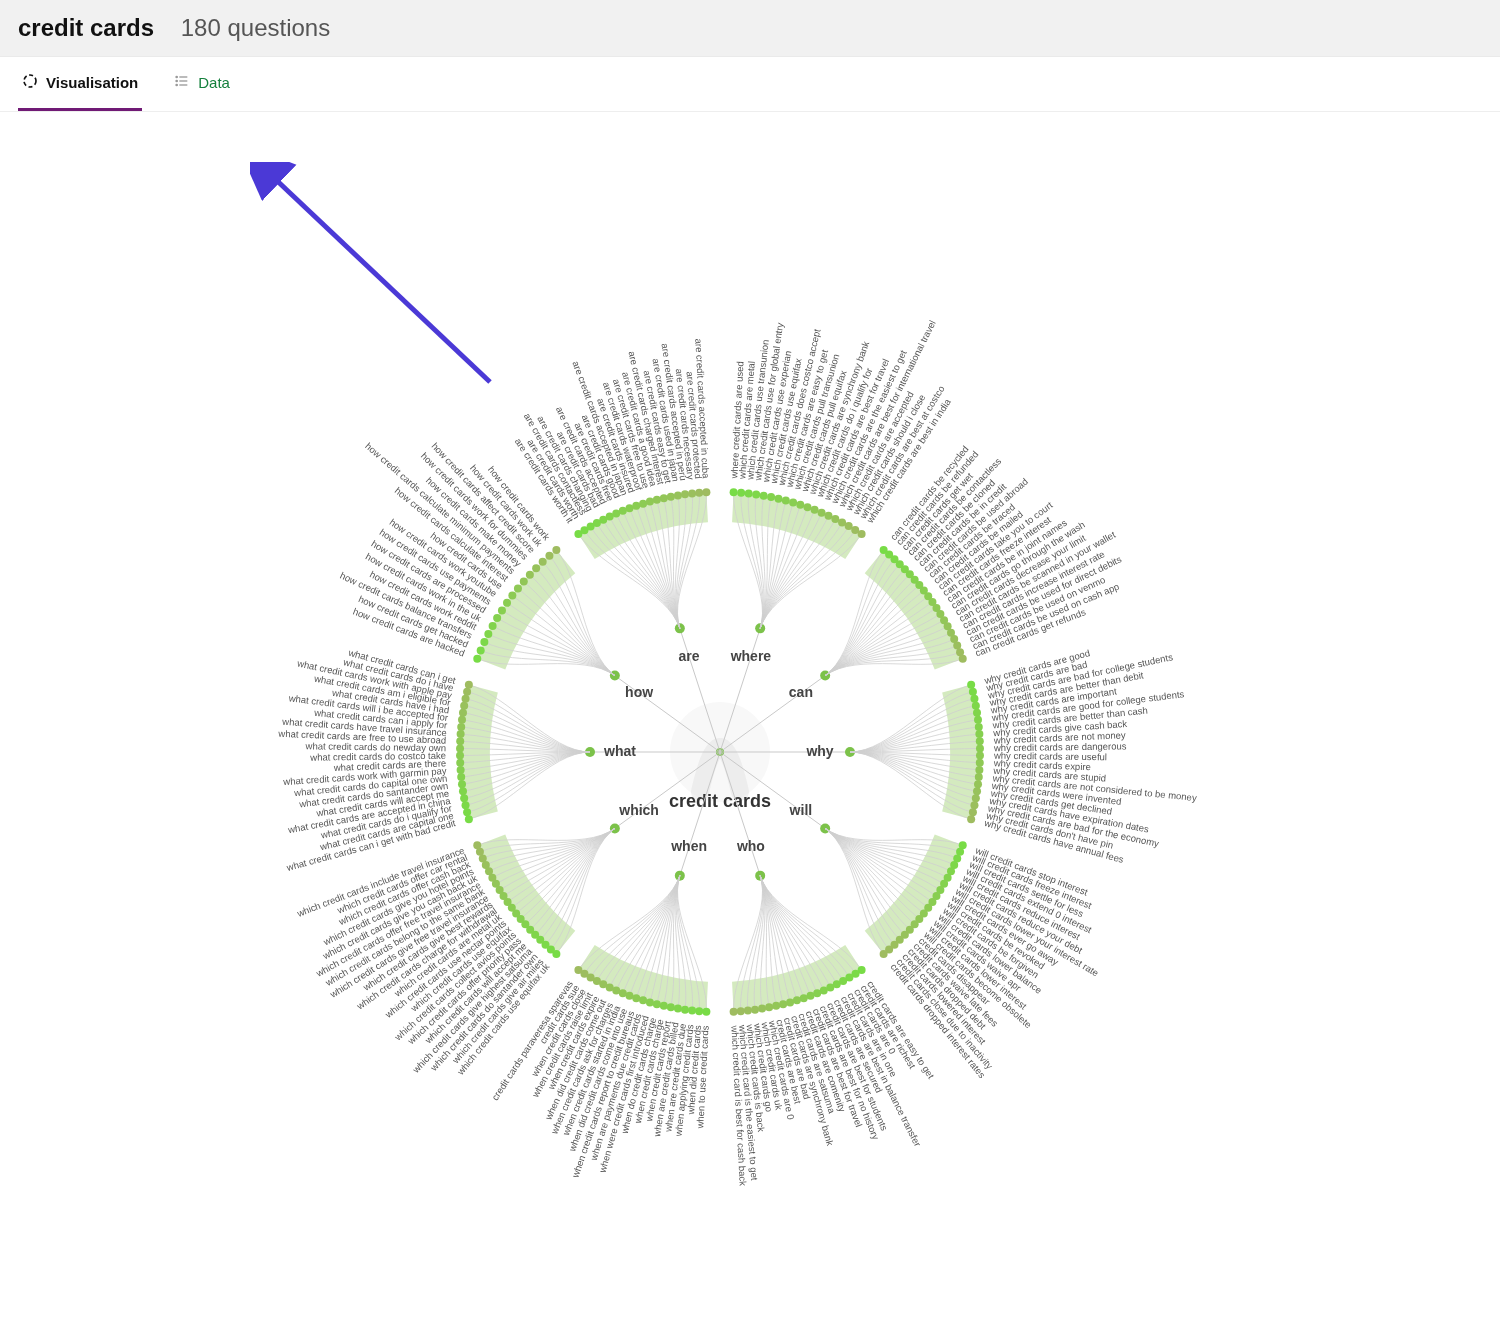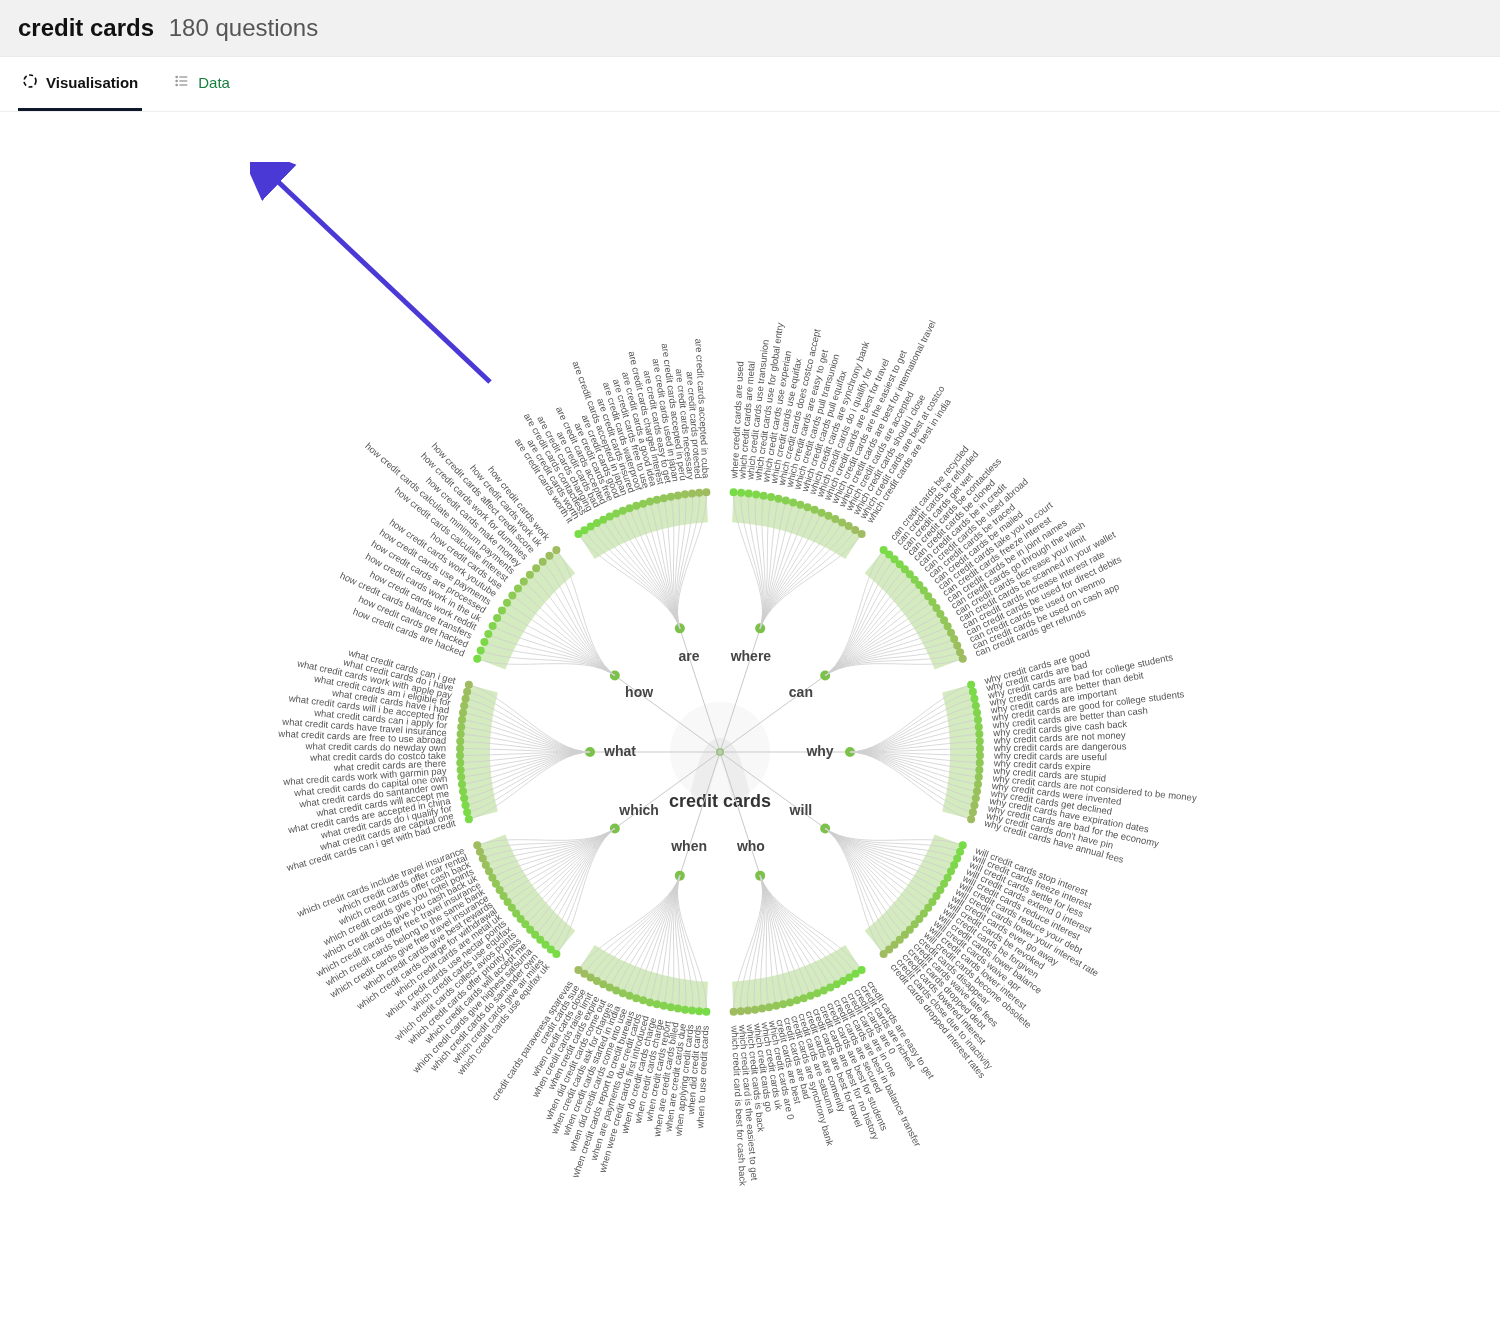--- a/index.html
+++ b/index.html
@@ -5,7 +5,7 @@
   html,body{margin:0;padding:0;font-family:-apple-system,BlinkMacSystemFont,"Helvetica Neue",Arial,sans-serif;background:#fff;color:#222;}
   .header{background:#f1f1f1;padding:14px 18px;font-size:24px;border-bottom:1px solid #eaeaea;}
   .header .topic{font-weight:700;color:#111;}
-  .header .count{font-weight:400;color:#555;margin-left:8px;}
+  .header .count{font-weight:400;color:#555;margin-left:20px;}
   .tabs{display:flex;gap:28px;padding:0 18px;border-bottom:1px solid #eee;}
   .tab{display:flex;align-items:center;gap:8px;padding:16px 4px;font-size:15px;color:#15803d;cursor:pointer;border-bottom:3px solid transparent;}
   .tab.active{color:#111;font-weight:700;border-bottom:3px solid #0f172a;}

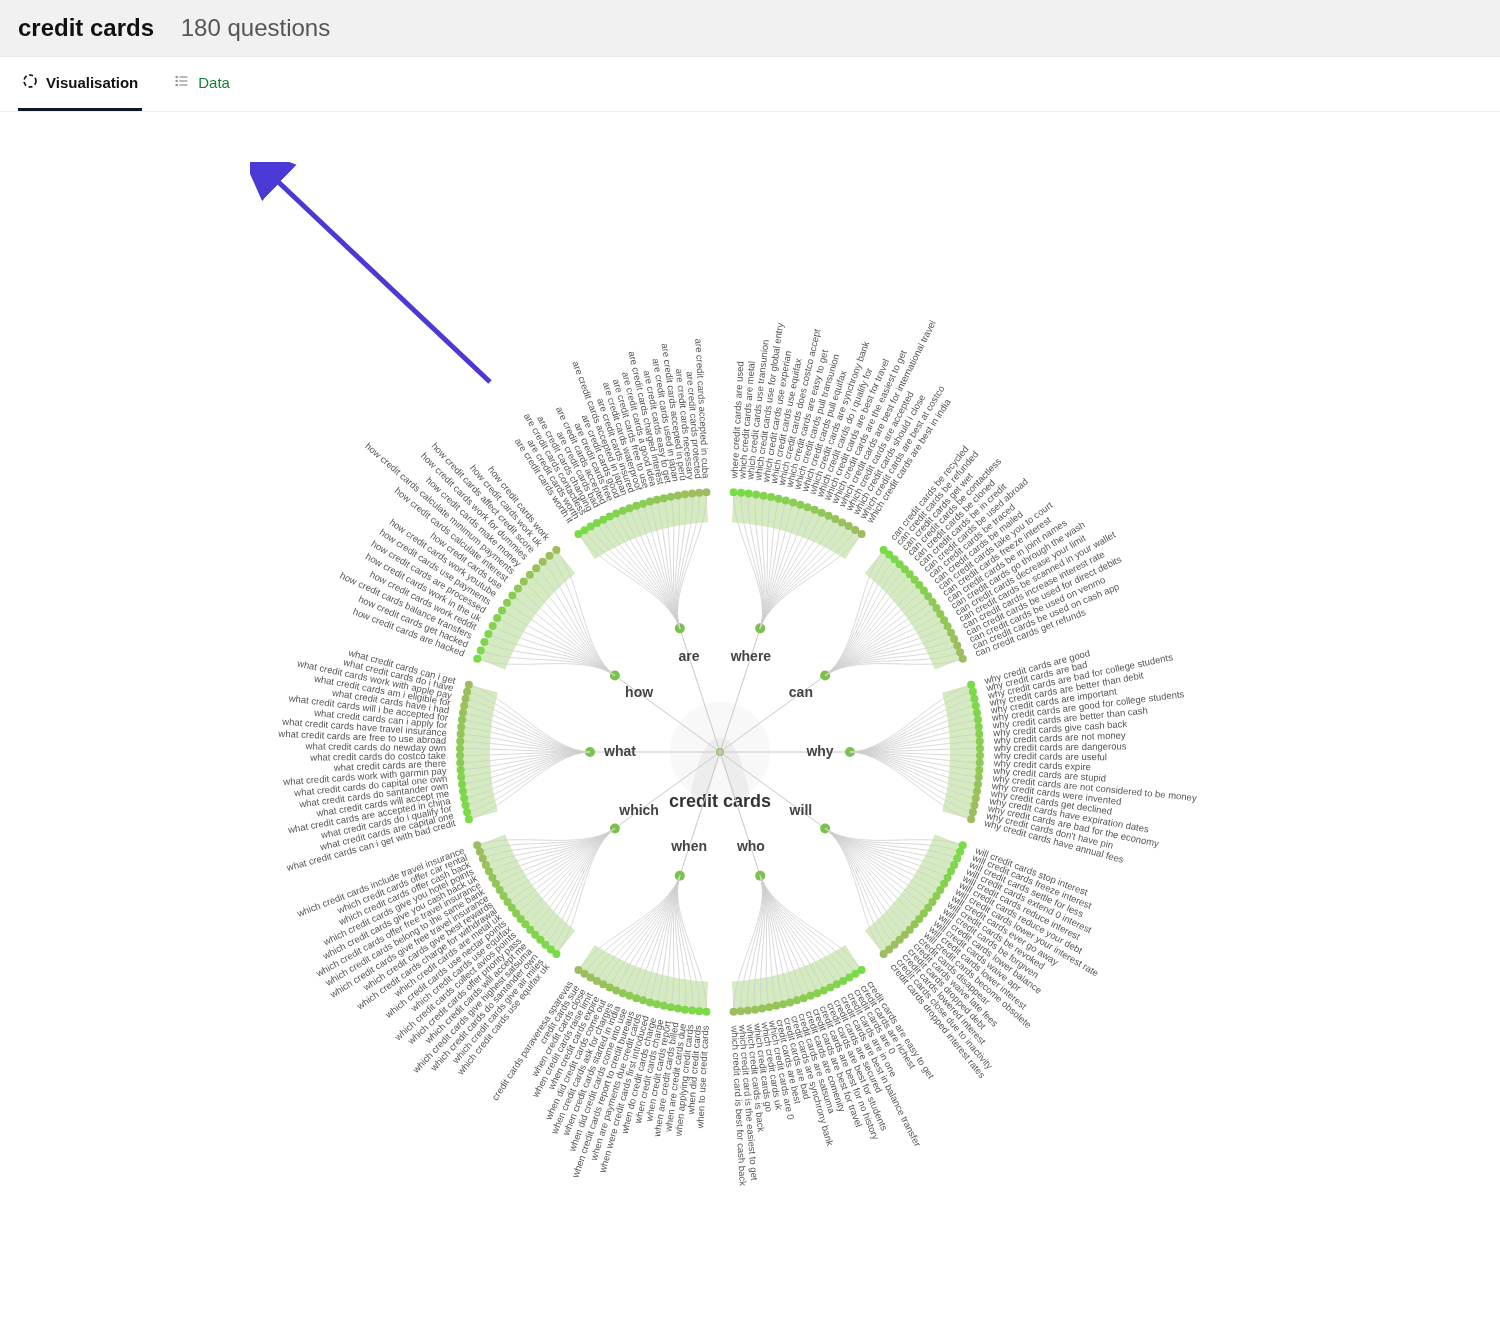--- a/index.html
+++ b/index.html
@@ -8,7 +8,7 @@
   .header .count{font-weight:400;color:#555;margin-left:20px;}
   .tabs{display:flex;gap:28px;padding:0 18px;border-bottom:1px solid #eee;}
   .tab{display:flex;align-items:center;gap:8px;padding:16px 4px;font-size:15px;color:#15803d;cursor:pointer;border-bottom:3px solid transparent;}
-  .tab.active{color:#111;font-weight:700;border-bottom:3px solid #0f172a;}
+  .tab.active{color:#111;font-weight:700;border-bottom:3px solid #701a75;}
   .tab svg{width:16px;height:16px;}
   .stage{position:relative;width:1500px;height:1200px;}
   svg.chart{position:absolute;left:0;top:0;}

